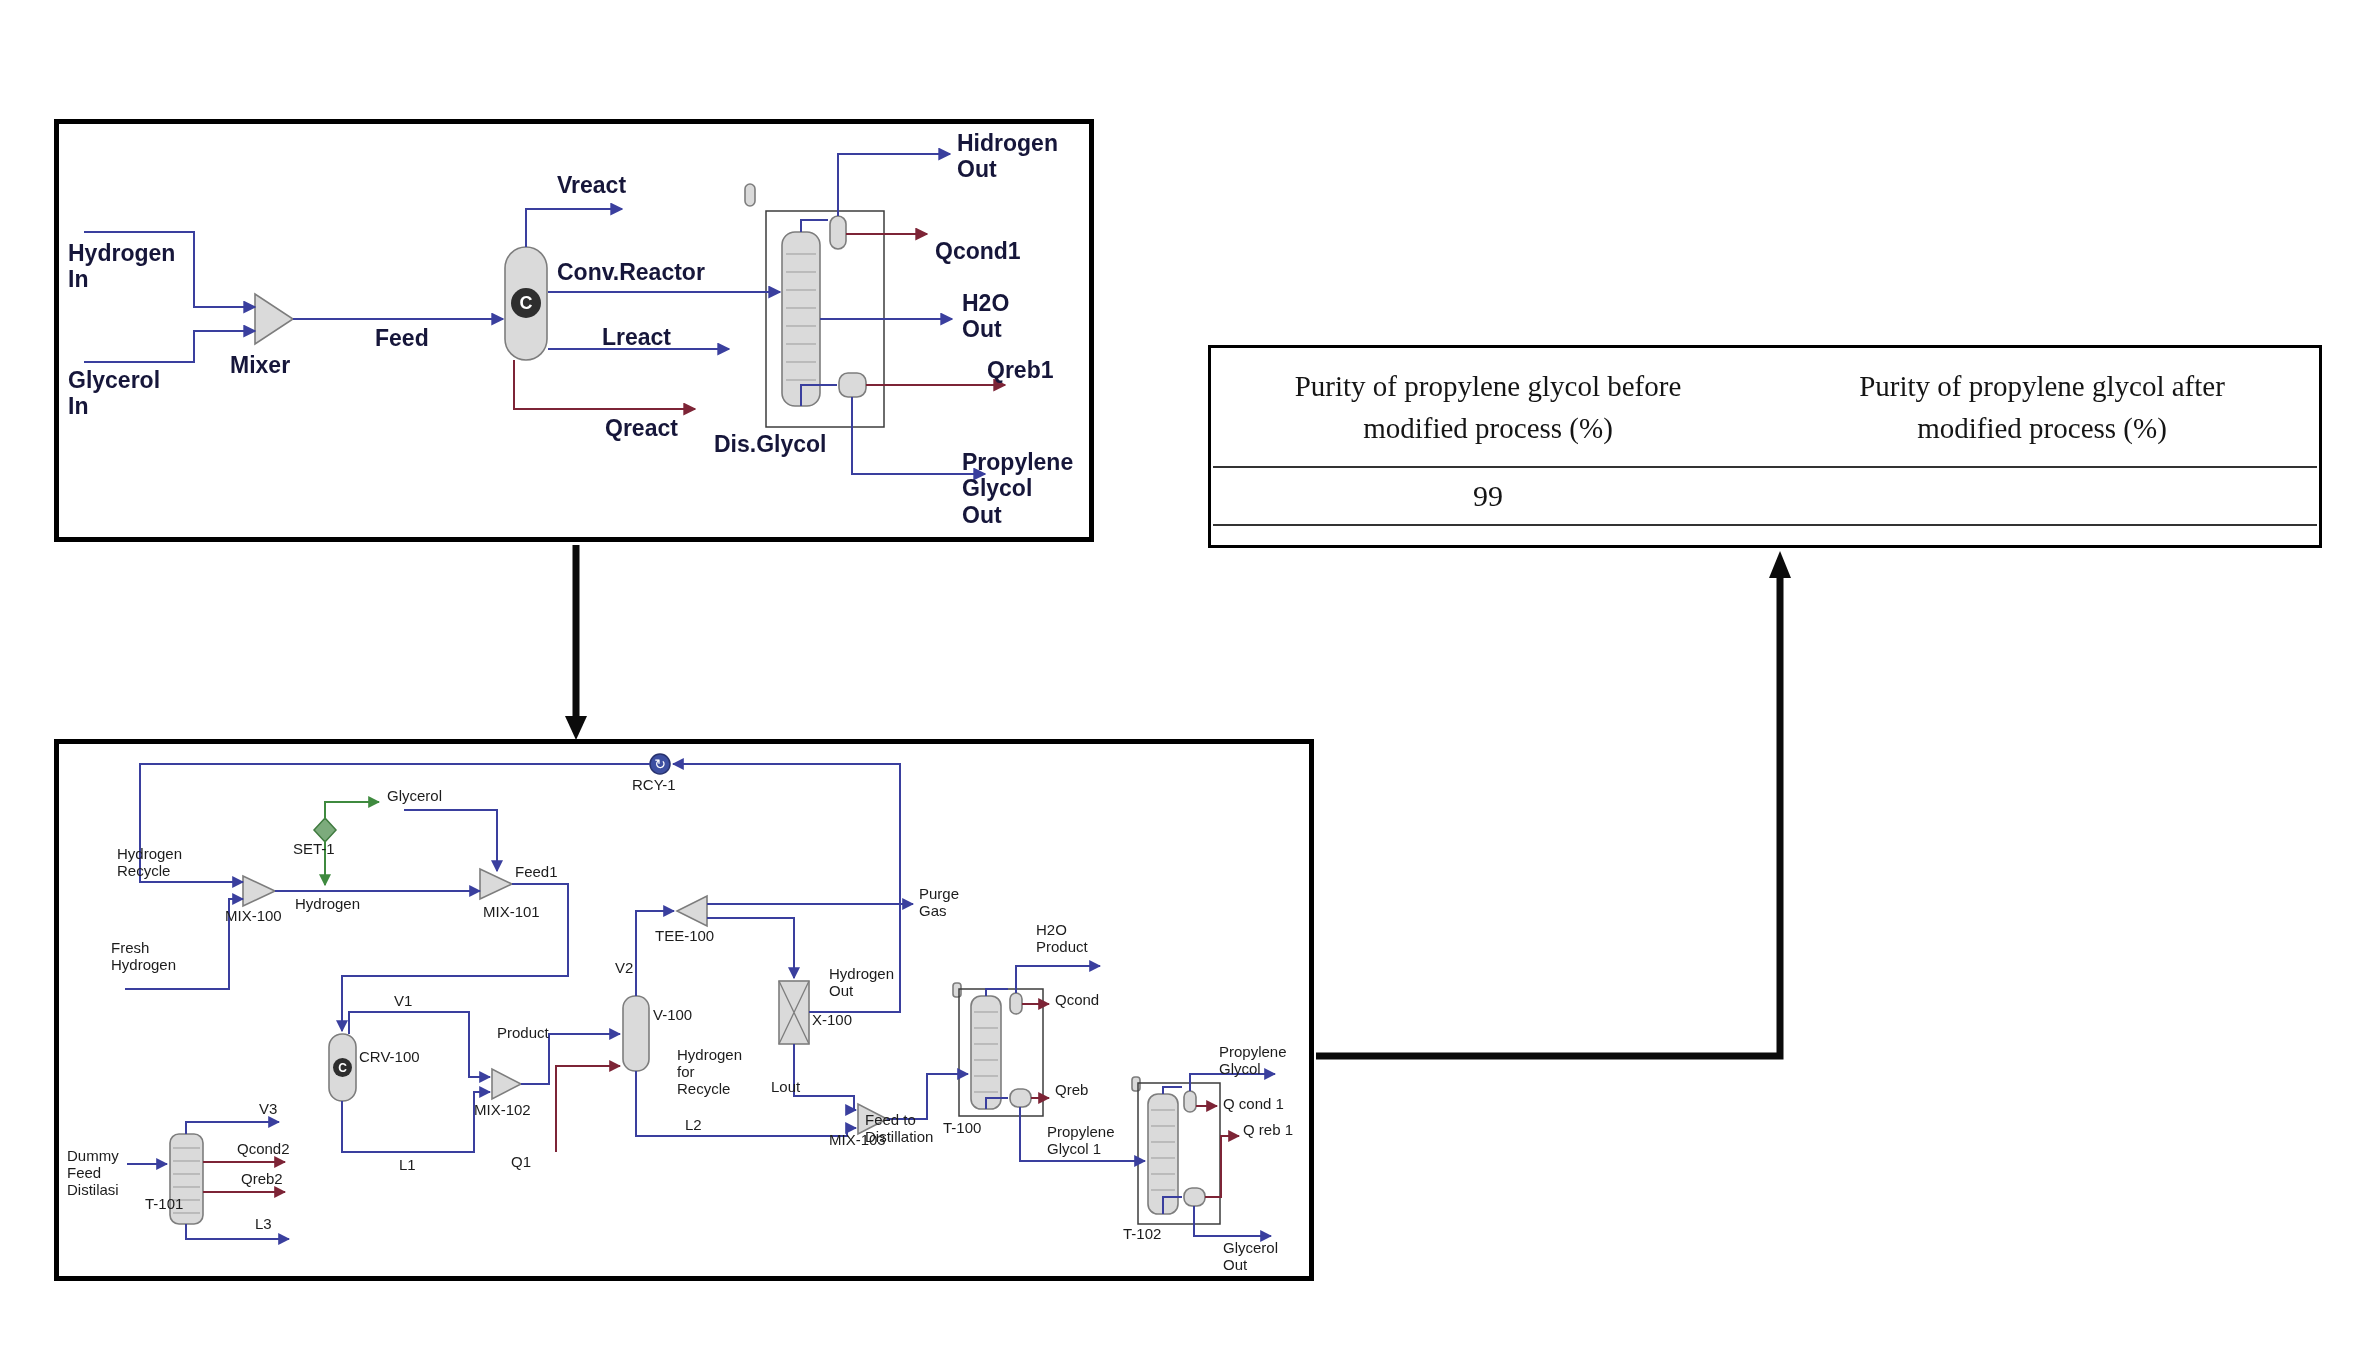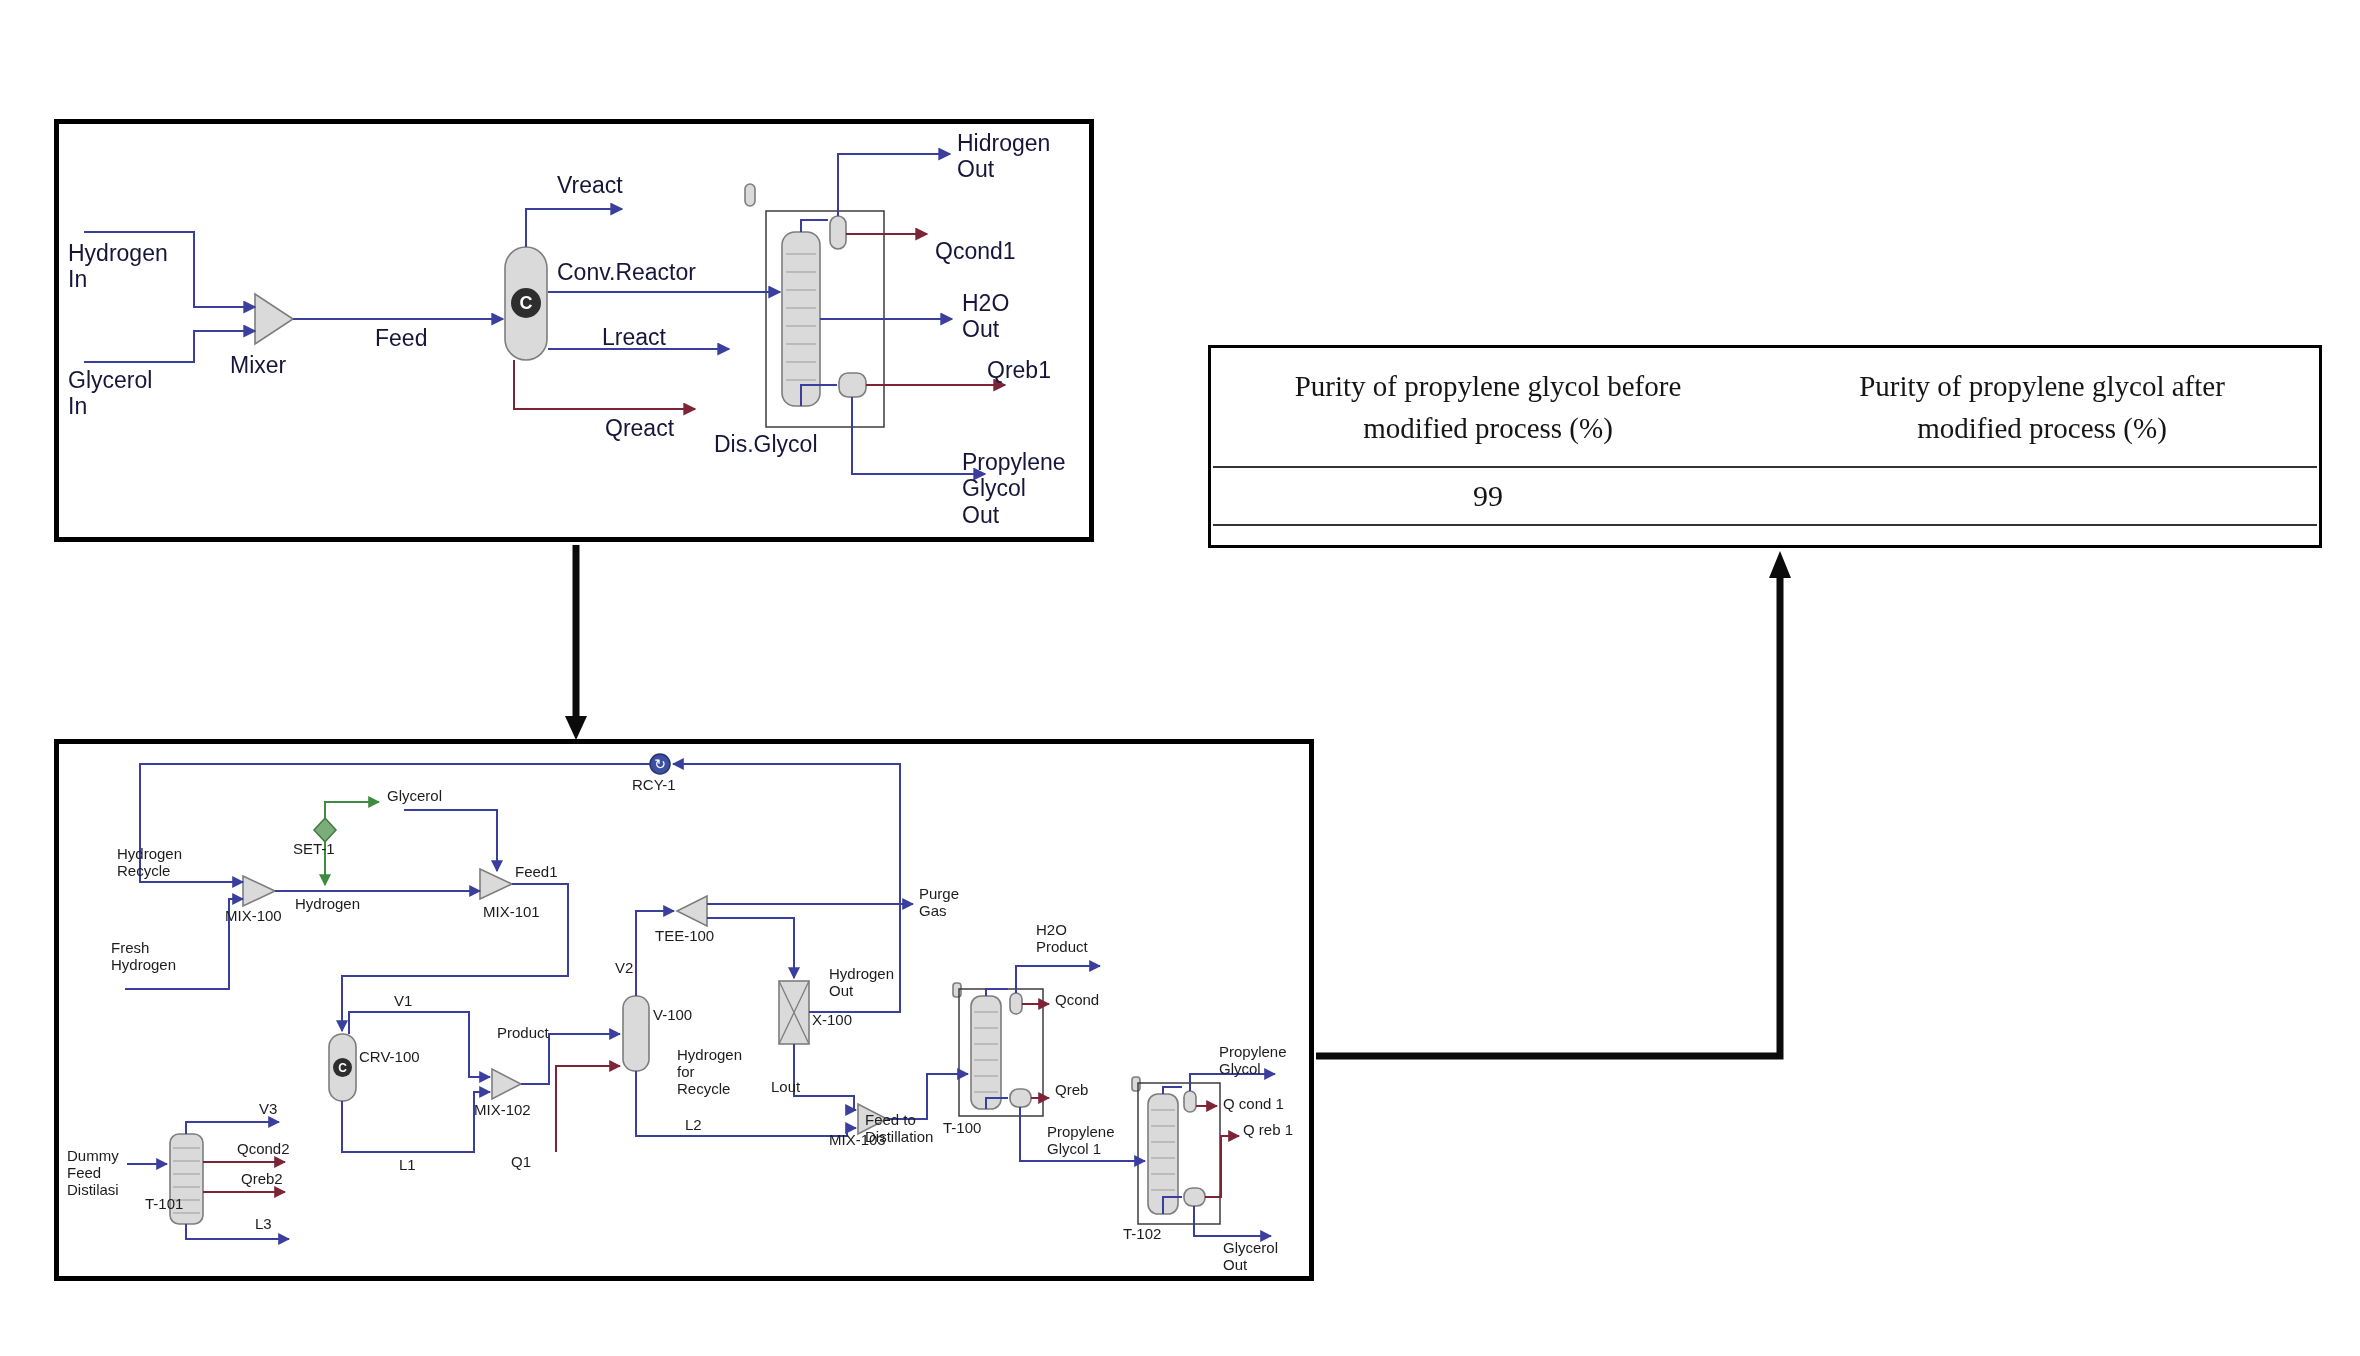--- a/index.html
+++ b/index.html
@@ -14,7 +14,7 @@
   #panel-bottom{left:54px;top:739px;width:1250px;height:532px}
   .panel svg{position:absolute;left:0;top:0}
   .lbl{position:absolute;white-space:pre-line;line-height:1.13}
-  .lblT{font-size:23px;font-weight:400;color:var(--label-dark);line-height:1.15}
+  .lblT{font-size:23px;font-weight:700;color:var(--label-dark);line-height:1.15}
   .lblB{font-size:15px;color:#1c1c1c}
   .sb,.sr,.sg,.sbn{fill:none}
   .sb{stroke:var(--stream-blue);stroke-width:2}

